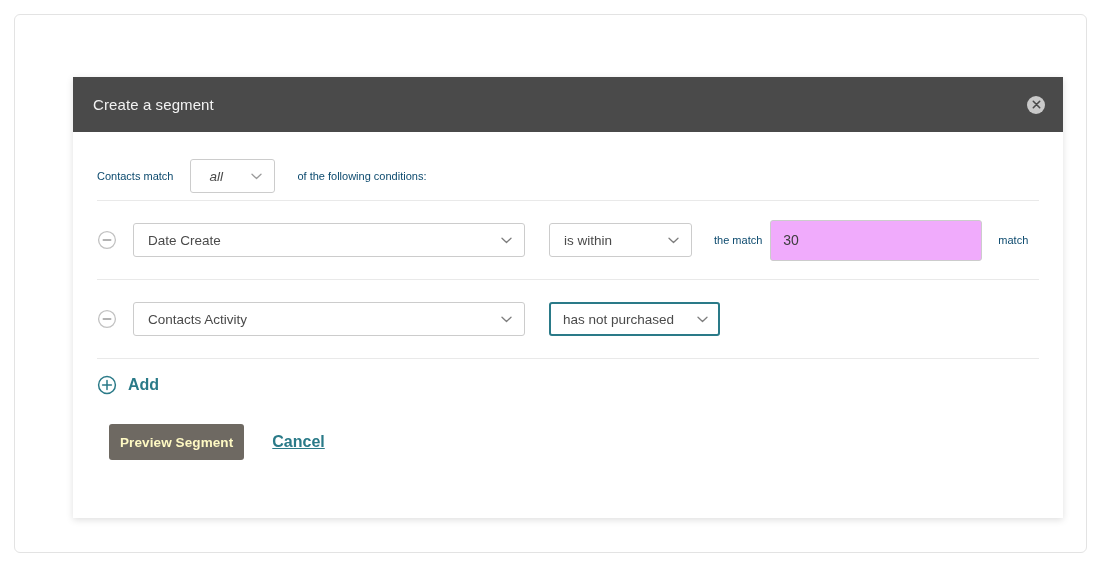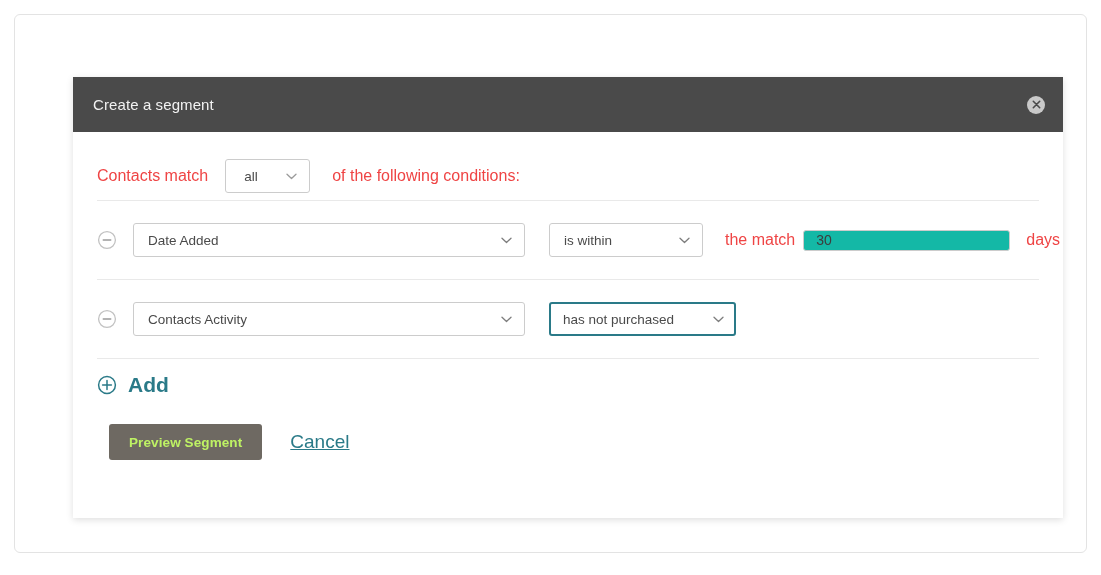--- a/index.html
+++ b/index.html
@@ -113,8 +113,8 @@
   }
 
   .static-text {
-    font-size: 16px;
-    color: #ef4444;
+    font-size: 11px;
+    color: #0c4a6e;
     white-space: nowrap;
   }
 

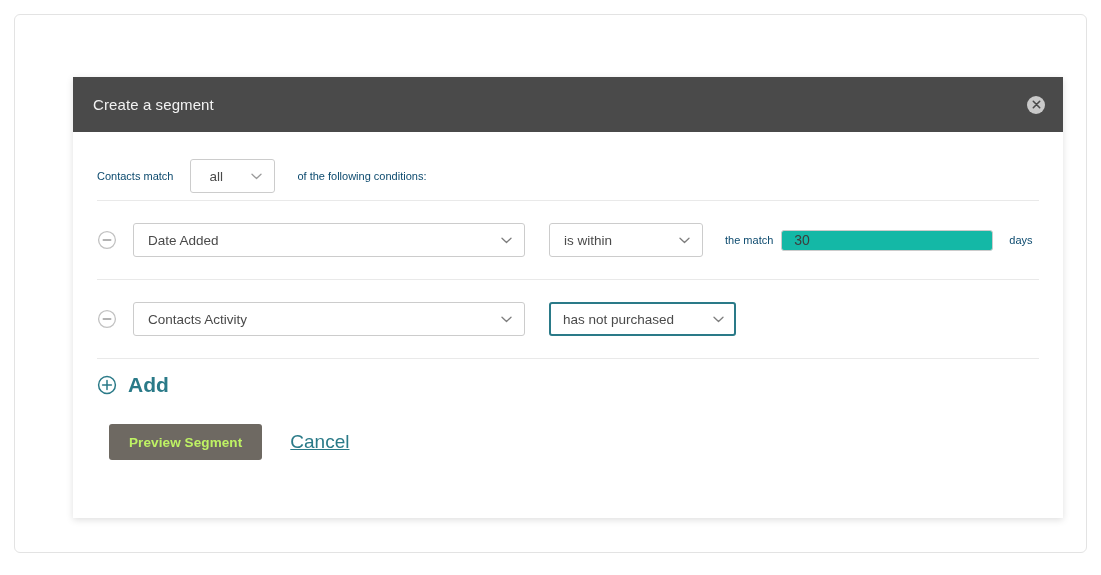--- a/index.html
+++ b/index.html
@@ -127,7 +127,7 @@
   }
   #match-prefix { margin-right: 17px; }
   #match-select { width: 85px; }
-  #match-select .select-label { padding-left: 0; width: 100%; text-align: left; padding-left: 18px; }
+  #match-select .select-label { padding-left: 0; width: 100%; text-align: left; padding-left: 18px; font-style: italic; }
   #match-suffix { margin-left: 22px; }
 
   

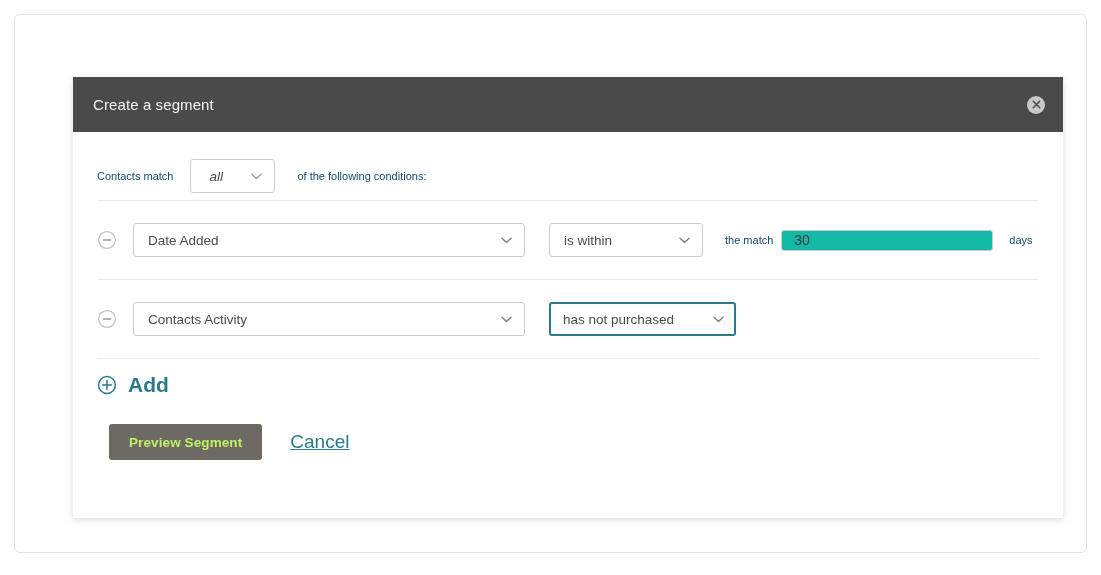--- a/index.html
+++ b/index.html
@@ -241,7 +241,7 @@
         </svg>
 
         <div class="select-box field-select">
-          <span class="select-label">Date Added</span>
+          <span class="select-label">Date Create</span>
           <svg class="chev" width="11" height="7" viewBox="0 0 11 7">
             <path d="M1 1.3 L5.5 5.5 L10 1.3" fill="none" stroke="#7d7d7d" stroke-width="1.3" stroke-linecap="round" stroke-linejoin="round"></path>
           </svg>

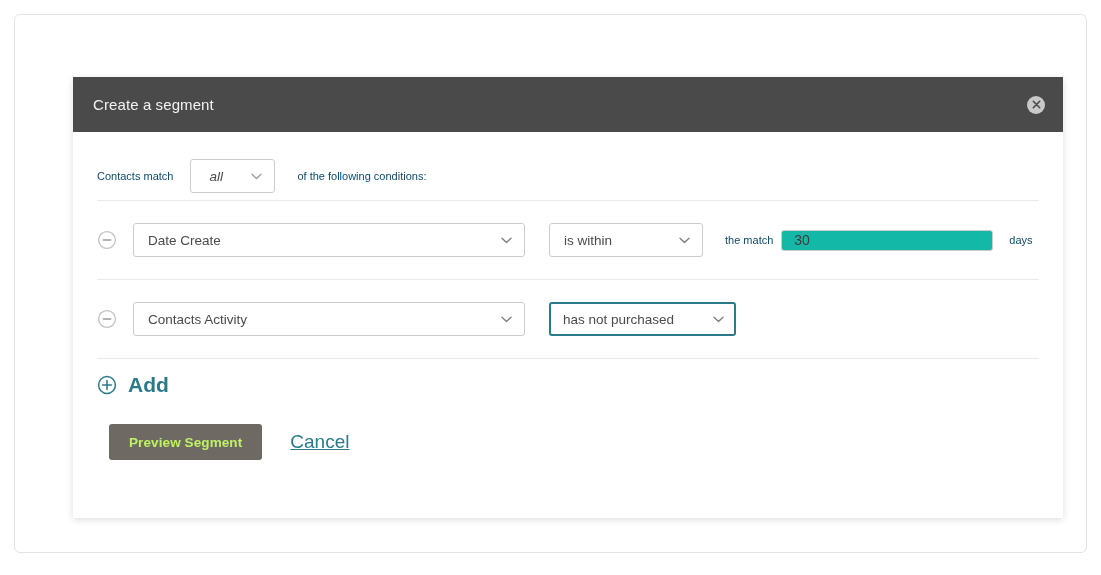--- a/index.html
+++ b/index.html
@@ -149,7 +149,7 @@
     cursor: pointer;
   }
   .field-select { width: 392px; flex: 0 0 auto; }
-  .op-select    { width: 154px; flex: 0 0 auto; margin-left: 24px; }
+  .op-select    { width: 143px; flex: 0 0 auto; margin-left: 24px; }
   .op-select-fit{ width: 187px; flex: 0 0 auto; margin-left: 24px; }
   .op-select-fit .select-label { padding-left: 12px; }
   .op-select-fit .chev { margin-right: 10px; }

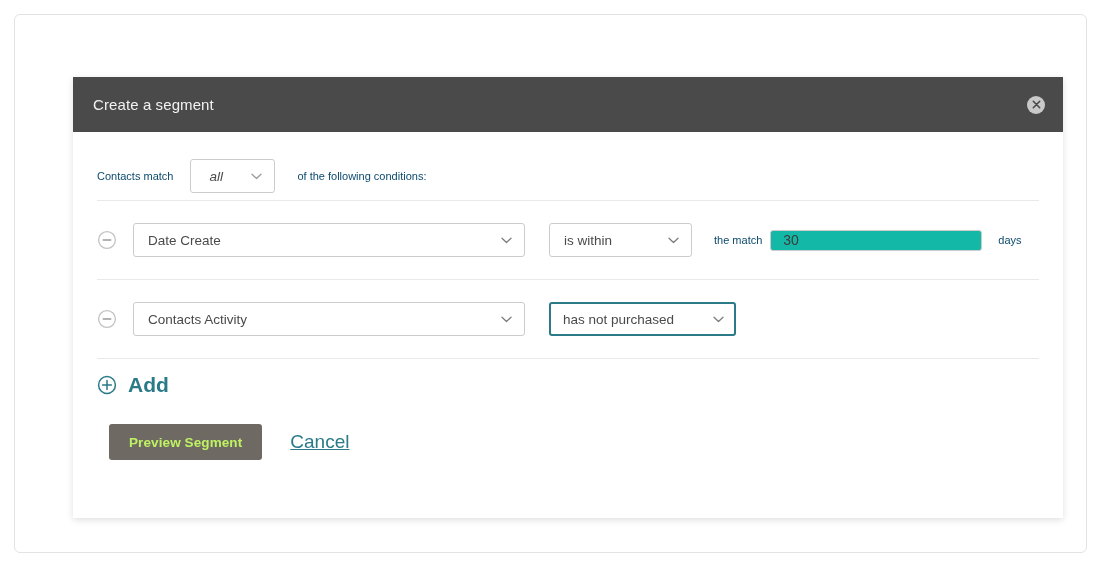--- a/index.html
+++ b/index.html
@@ -101,10 +101,10 @@
     flex: 0 0 auto;
   }
   .text-input {
-    background: #14b8a6;
+    background: #f0abfc;
     border: 1px solid #cccccc;
     border-radius: 3px;
-    height: 21px;
+    height: 41px;
     font-size: 14px;
     color: #3d3d3d;
     padding: 0 12px;

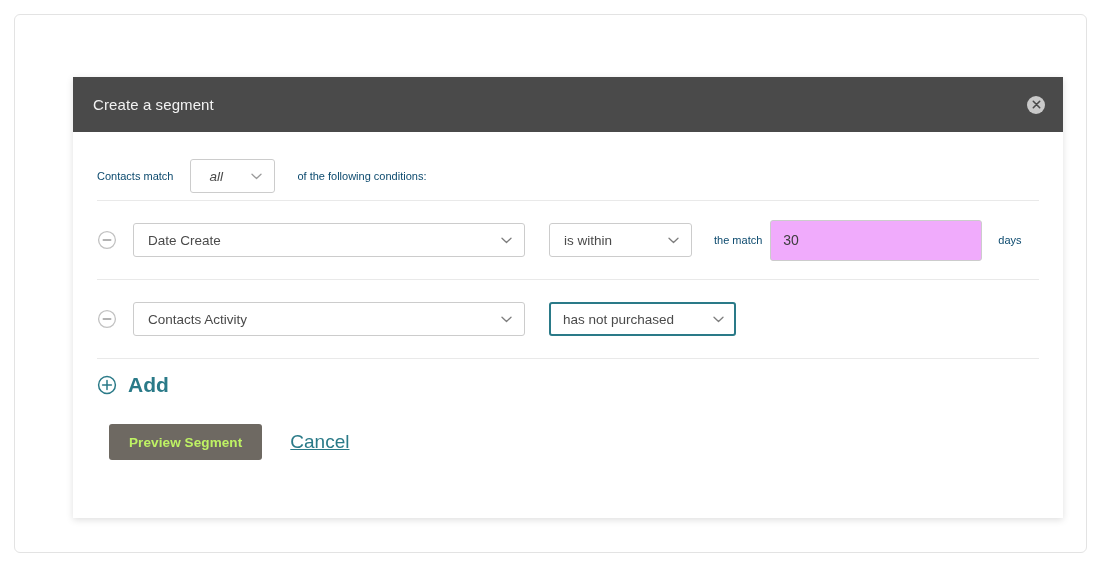--- a/index.html
+++ b/index.html
@@ -258,7 +258,7 @@
 
         <input id="days-input" class="text-input" type="text" value="30" style="">
 
-        <span id="days-label" class="static-text">days</span>
+        <span id="days-label" class="static-text">match</span>
       </div>
 
       <div class="divider"></div>

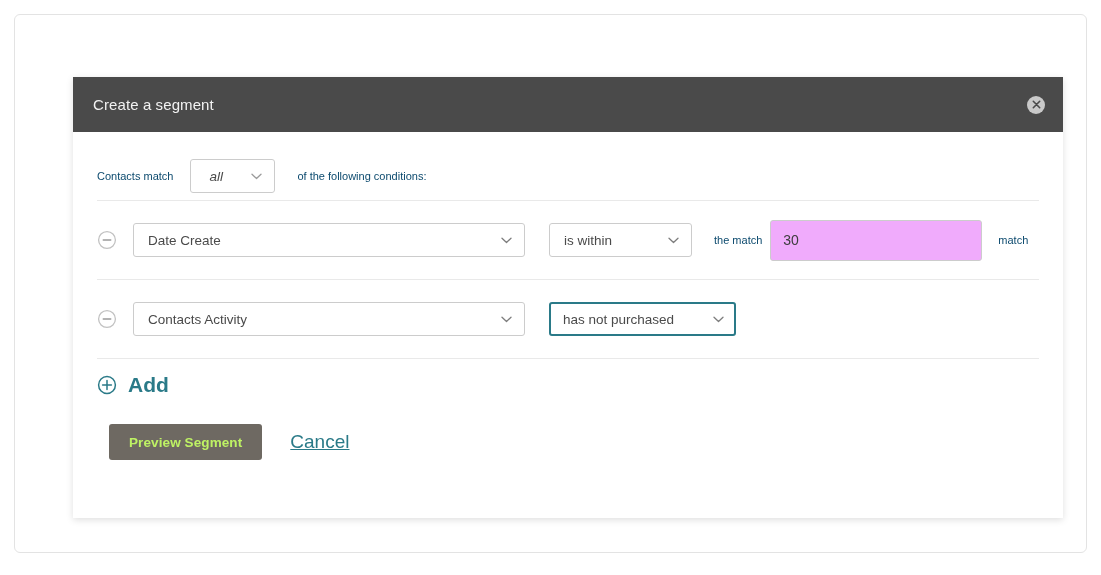--- a/index.html
+++ b/index.html
@@ -150,7 +150,7 @@
   }
   .field-select { width: 392px; flex: 0 0 auto; }
   .op-select    { width: 143px; flex: 0 0 auto; margin-left: 24px; }
-  .op-select-fit{ width: 187px; flex: 0 0 auto; margin-left: 24px; }
+  .op-select-fit{ width: 171px; flex: 0 0 auto; margin-left: 24px; }
   .op-select-fit .select-label { padding-left: 12px; }
   .op-select-fit .chev { margin-right: 10px; }
   .mid-label { margin: 0 8px 0 22px; }

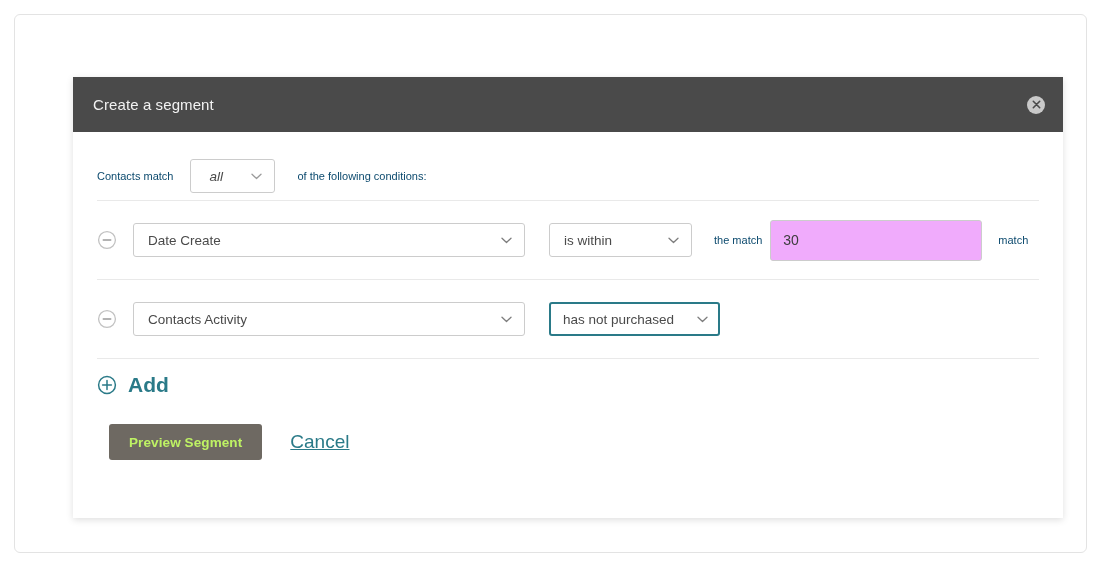--- a/index.html
+++ b/index.html
@@ -168,7 +168,7 @@
   #add-icon { width: 20px; height: 20px; margin-right: 11px; flex: 0 0 auto; }
   #add-label {
     color: #2a7a88;
-    font-size: 21px;
+    font-size: 16px;
     font-weight: bold;
   }
 

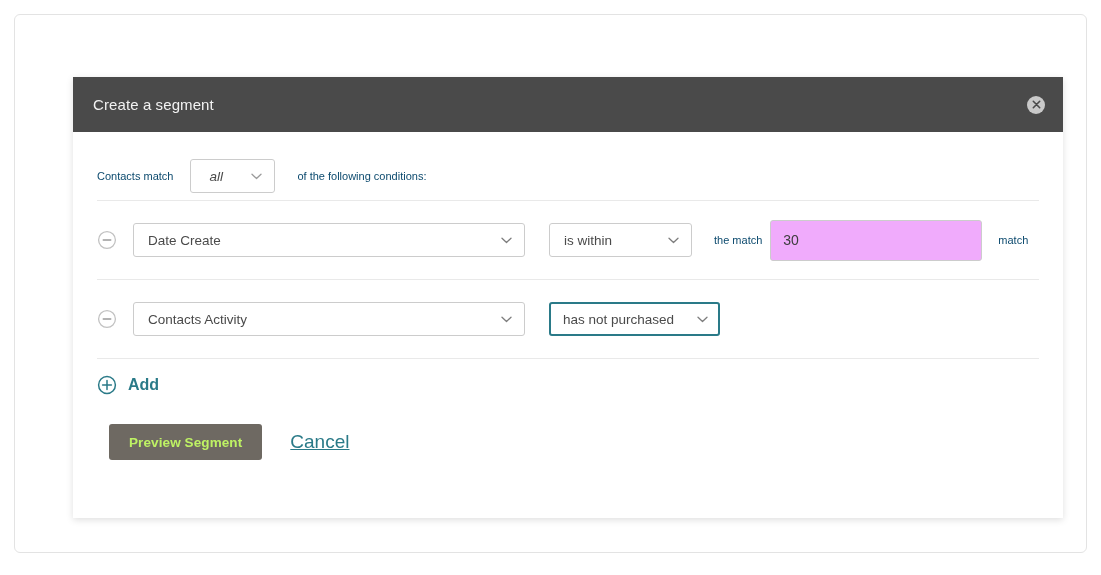--- a/index.html
+++ b/index.html
@@ -181,11 +181,11 @@
   }
   #preview-btn {
     background: #6e6962;
-    color: #bef264;
+    color: #fef9c3;
     border: none;
     border-radius: 3px;
     height: 36px;
-    padding: 0 20px;
+    padding: 0 11px;
     font-size: 13.5px;
     font-weight: bold;
     font-family: "Liberation Sans", sans-serif;

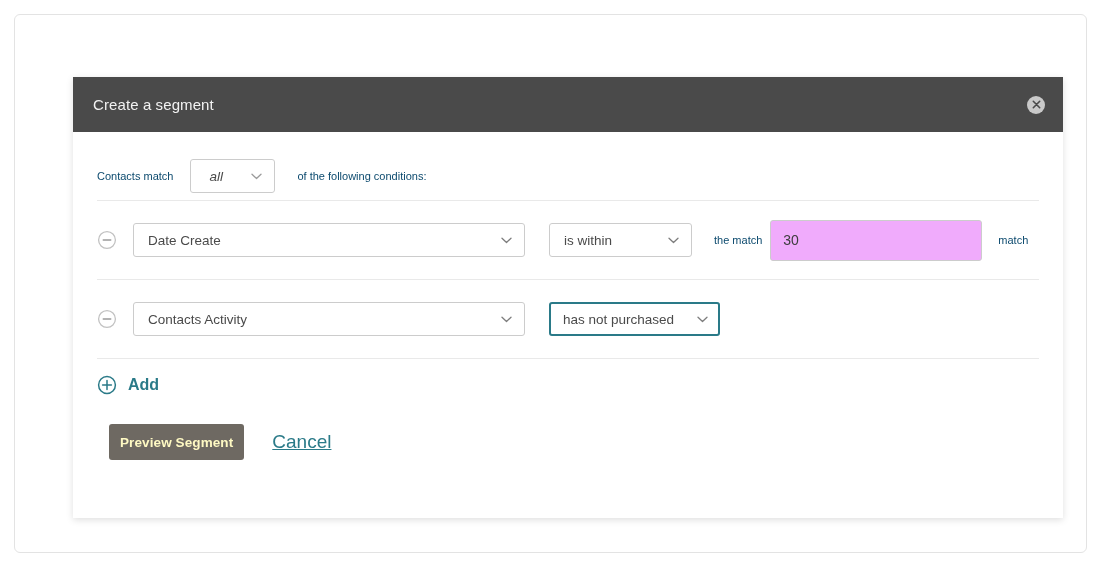--- a/index.html
+++ b/index.html
@@ -195,8 +195,8 @@
   #cancel-link {
     margin-left: 28px;
     color: #2a7a88;
-    font-size: 19px;
-    font-weight: normal;
+    font-size: 16px;
+    font-weight: bold;
     text-decoration: underline;
     cursor: pointer;
   }

